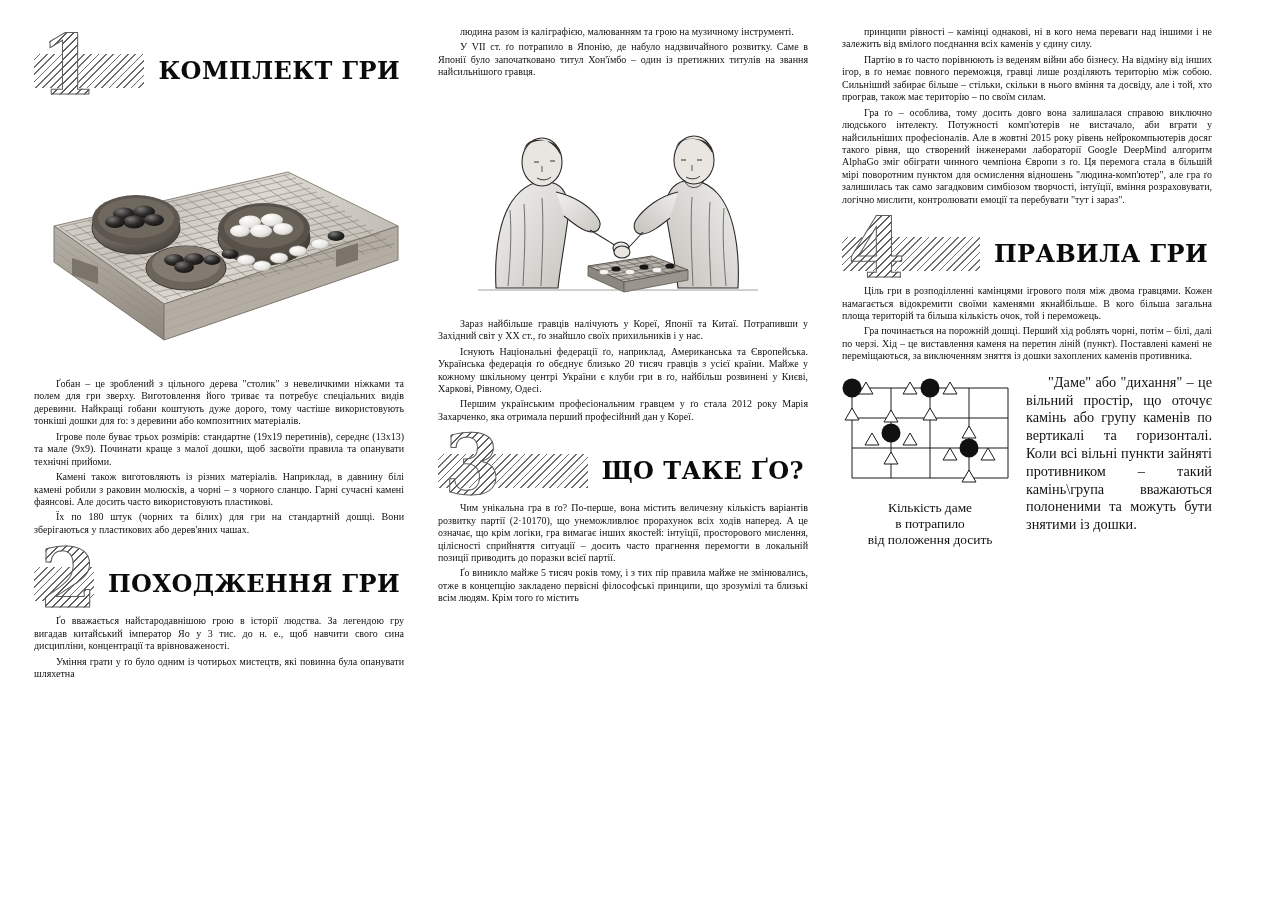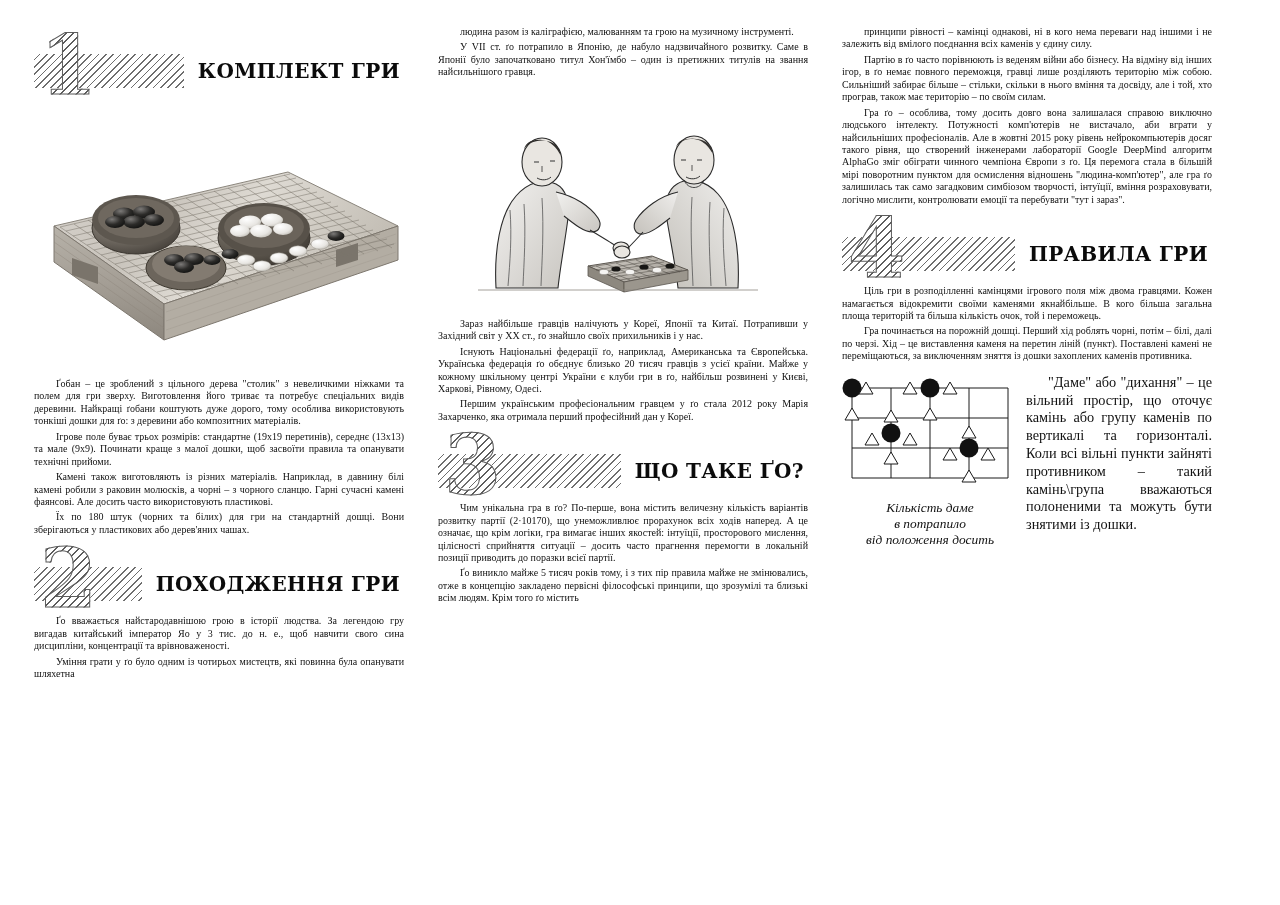--- a/index.html
+++ b/index.html
@@ -69,7 +69,7 @@
     padding: 0 4px 0 14px;
     font-family: "DejaVu Serif", serif;
     font-weight: bold;
-    font-size: 20px;
+    font-size: 24px;
     letter-spacing: 0.4px;
     color: #0b0b0b;
     white-space: nowrap;

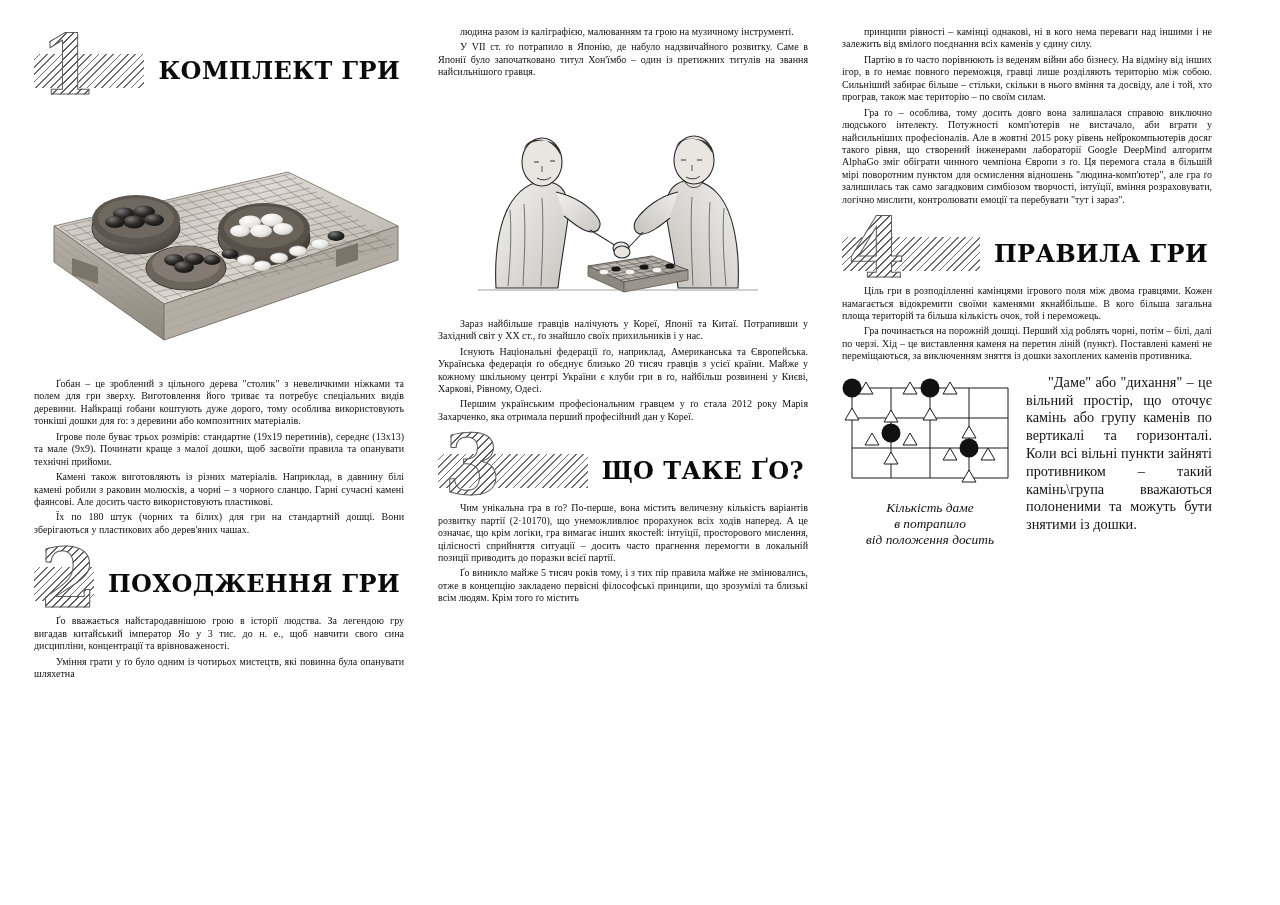--- a/index.html
+++ b/index.html
@@ -298,7 +298,7 @@
         </svg>
       </div>
 
-      <p>Ґобан – це зроблений з цільного дерева "столик" з невеличкими ніжками та полем для гри зверху. Виготовлення його триває та потребує спеціальних видів деревини. Найкращі ґобани коштують дуже дорого, тому особлива використовують тонкіші дошки для ґо: з деревини або композитних матеріалів.</p>
+      <p>Ґобан – це зроблений з цільного дерева "столик" з невеличкими ніжками та полем для гри зверху. Виготовлення його триває та потребує спеціальних видів деревини. Найкращі ґобани коштують дуже дорого, тому частіше використовують тонкіші дошки для ґо: з деревини або композитних матеріалів.</p>
       <p>Ігрове поле буває трьох розмірів: стандартне (19х19 перетинів), середнє (13х13) та мале (9х9). Починати краще з малої дошки, щоб засвоїти правила та опанувати технічні прийоми.</p>
       <p>Камені також виготовляють із різних матеріалів. Наприклад, в давнину білі камені робили з раковин молюсків, а чорні – з чорного сланцю. Гарні сучасні камені фаянсові. Але досить часто використовують пластикові.</p>
       <p>Їх по 180 штук (чорних та білих) для гри на стандартній дошці. Вони зберігаються у пластикових або дерев'яних чашах.</p>

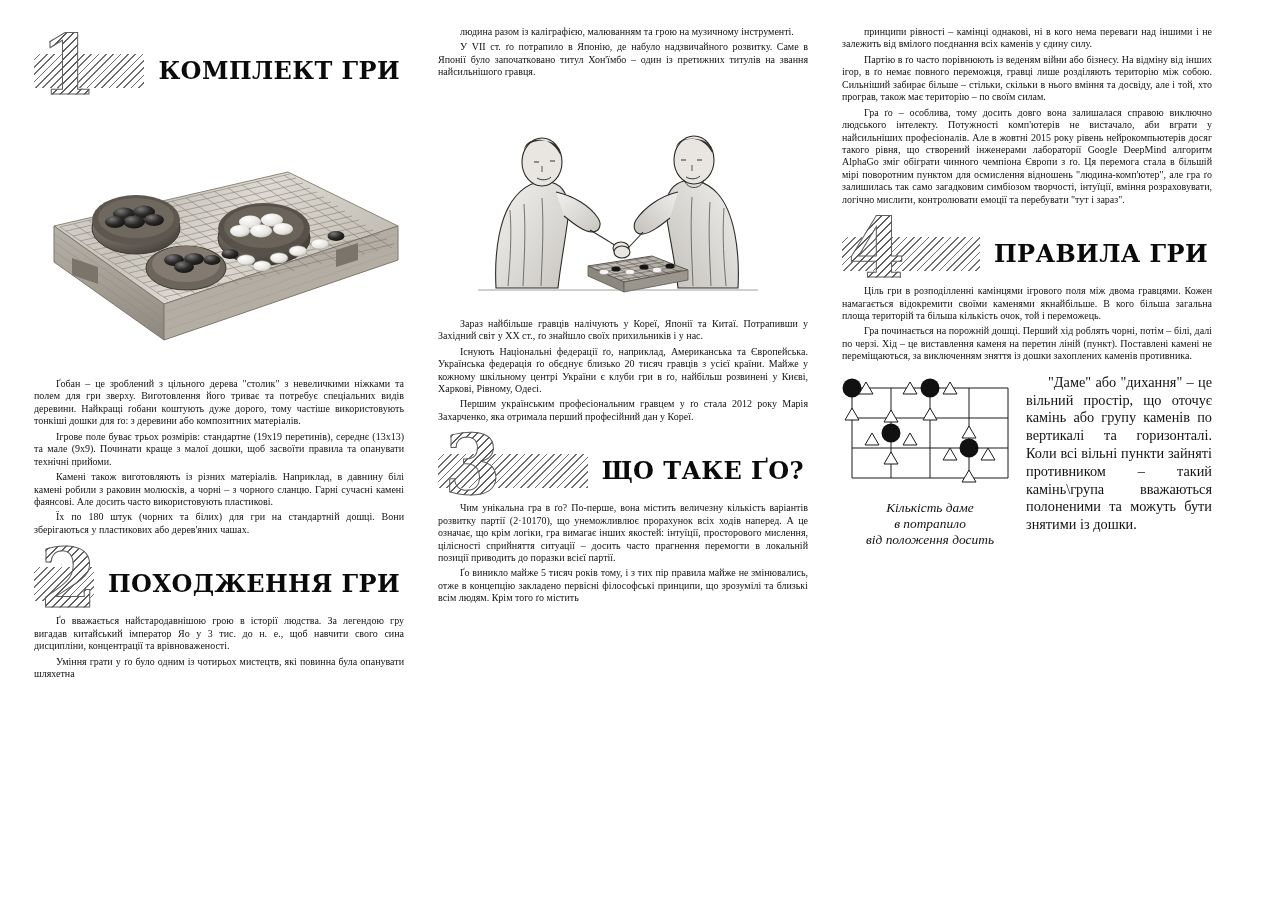--- a/index.html
+++ b/index.html
@@ -132,7 +132,6 @@
   }
   .dame-caption {
     font-family: "Liberation Serif", serif;
-    font-style: italic;
     font-size: 13.4px;
     text-align: center;
     line-height: 1.2;

